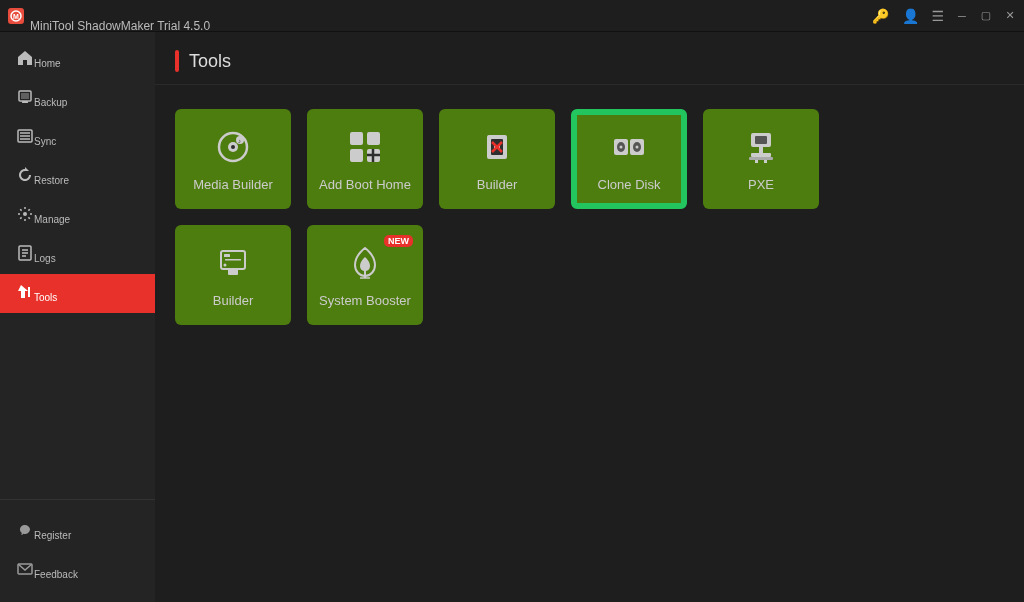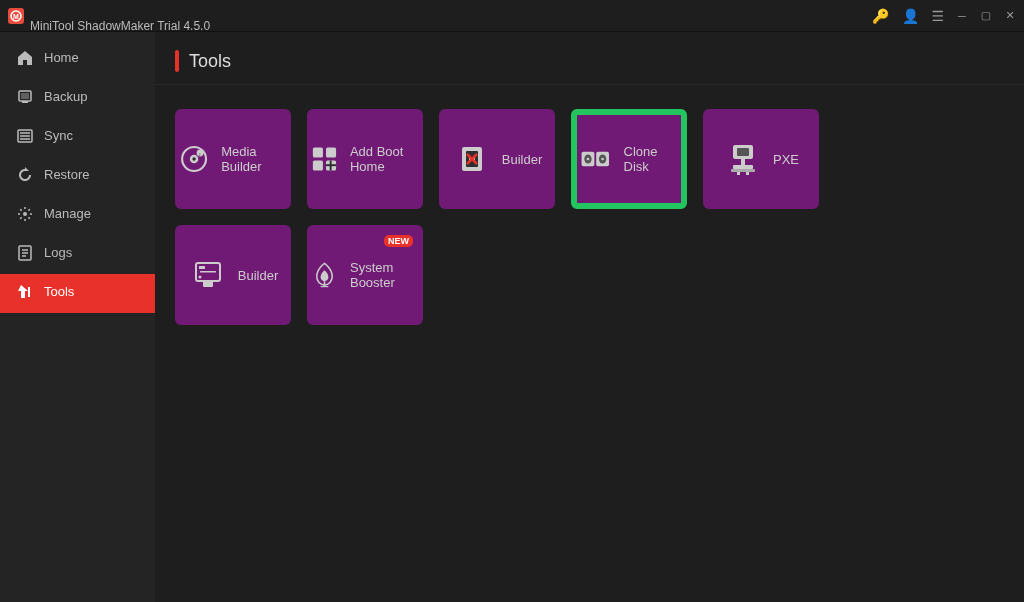--- a/index.html
+++ b/index.html
@@ -91,11 +91,10 @@
     }
     .sidebar-item {
       display: flex;
-      align-items: flex-start;
-      gap: 10px;
+      align-items: flex-end;
       padding: 10px 16px;
       cursor: pointer;
-      font-size: 13px;
+      font-size: 10px;
       color: #bbb;
       transition: background 0.15s;
     }

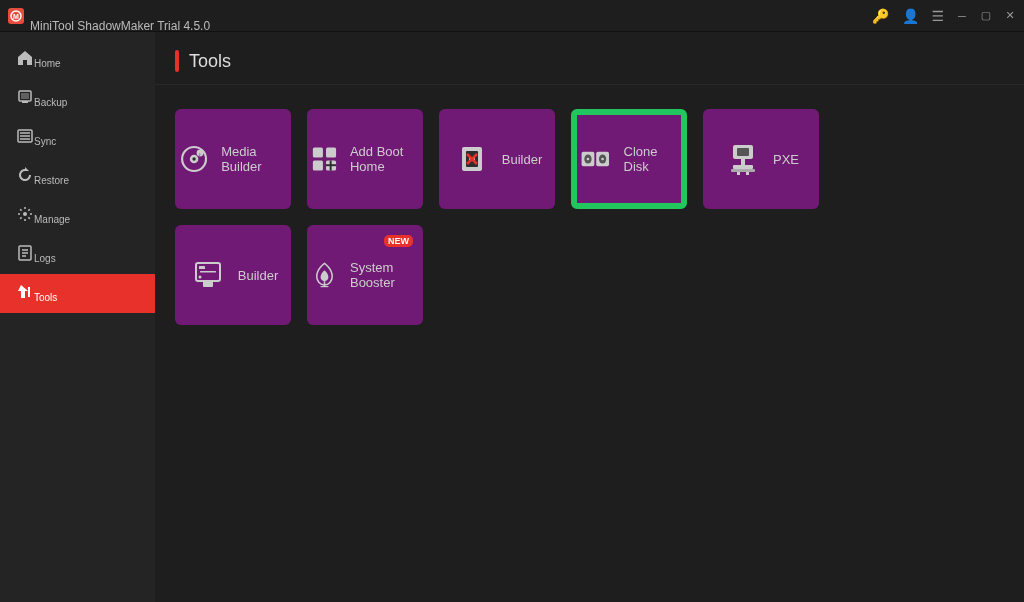--- a/index.html
+++ b/index.html
@@ -152,10 +152,10 @@
     .tool-card {
       width: 116px;
       height: 100px;
-      background: #701a75;
+      background: #4d7c0f;
       border-radius: 6px;
       display: flex;
-      flex-direction: row;
+      flex-direction: column;
       align-items: center;
       justify-content: center;
       gap: 10px;

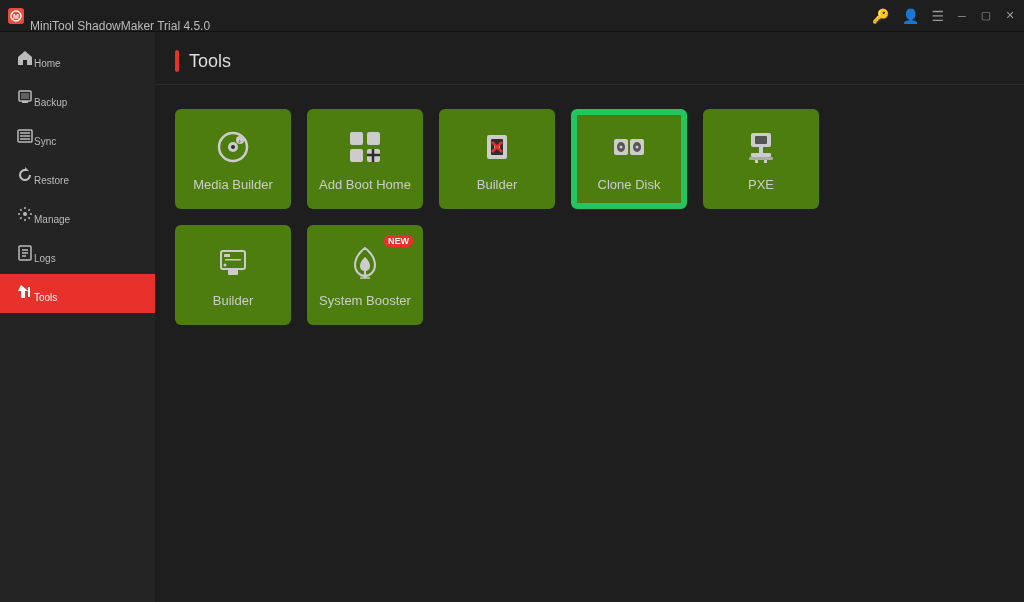--- a/index.html
+++ b/index.html
@@ -281,6 +281,26 @@
         <span>Tools</span>
       </div>
     </nav>
+    <div class="sidebar-bottom">
+      <div class="sidebar-item">
+        <span class="sidebar-icon">
+          <svg width="16" height="16" viewBox="0 0 16 16" fill="#999">
+              <path d="M13 7c-.5-2.2-2.5-4-5-4C5.1 3 3 5.1 3 7.5c0 1.6.9 3 2.2 3.8L4 12l1 1 1.3-1.3c.5.2 1.1.3 1.7.3 2.8 0 5-2.2 5-5h-1.5L13 7z"></path>
+              <circle cx="8" cy="8" r="1.5" fill="#999"></circle>
+            </svg>
+        </span>
+        <span>Register</span>
+      </div>
+      <div class="sidebar-item">
+        <span class="sidebar-icon">
+          <svg width="16" height="16" viewBox="0 0 16 16" fill="none" stroke="#999" stroke-width="1.5">
+              <rect x="1" y="3" width="14" height="10" rx="1"></rect>
+              <polyline points="1,3 8,9 15,3"></polyline>
+            </svg>
+        </span>
+        <span>Feedback</span>
+      </div>
+    </div>
   </div>
 
   <div class="content">

